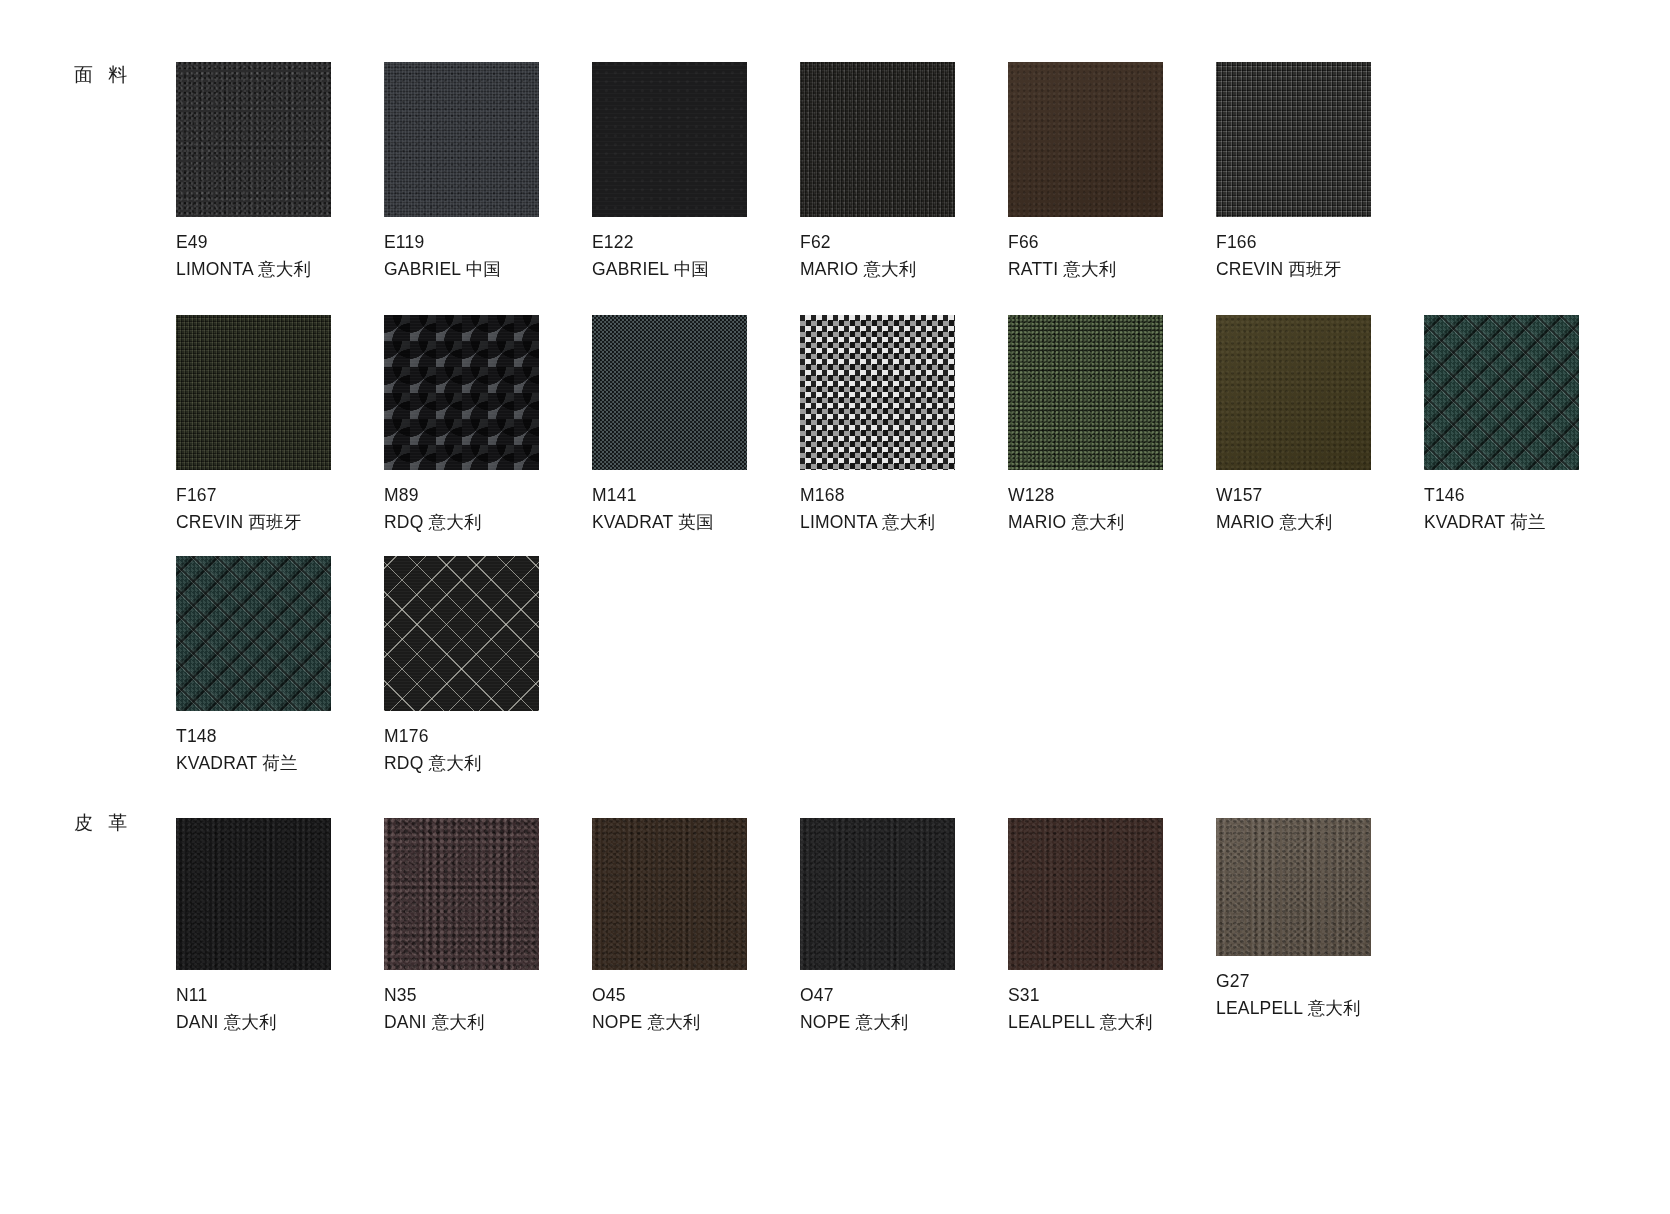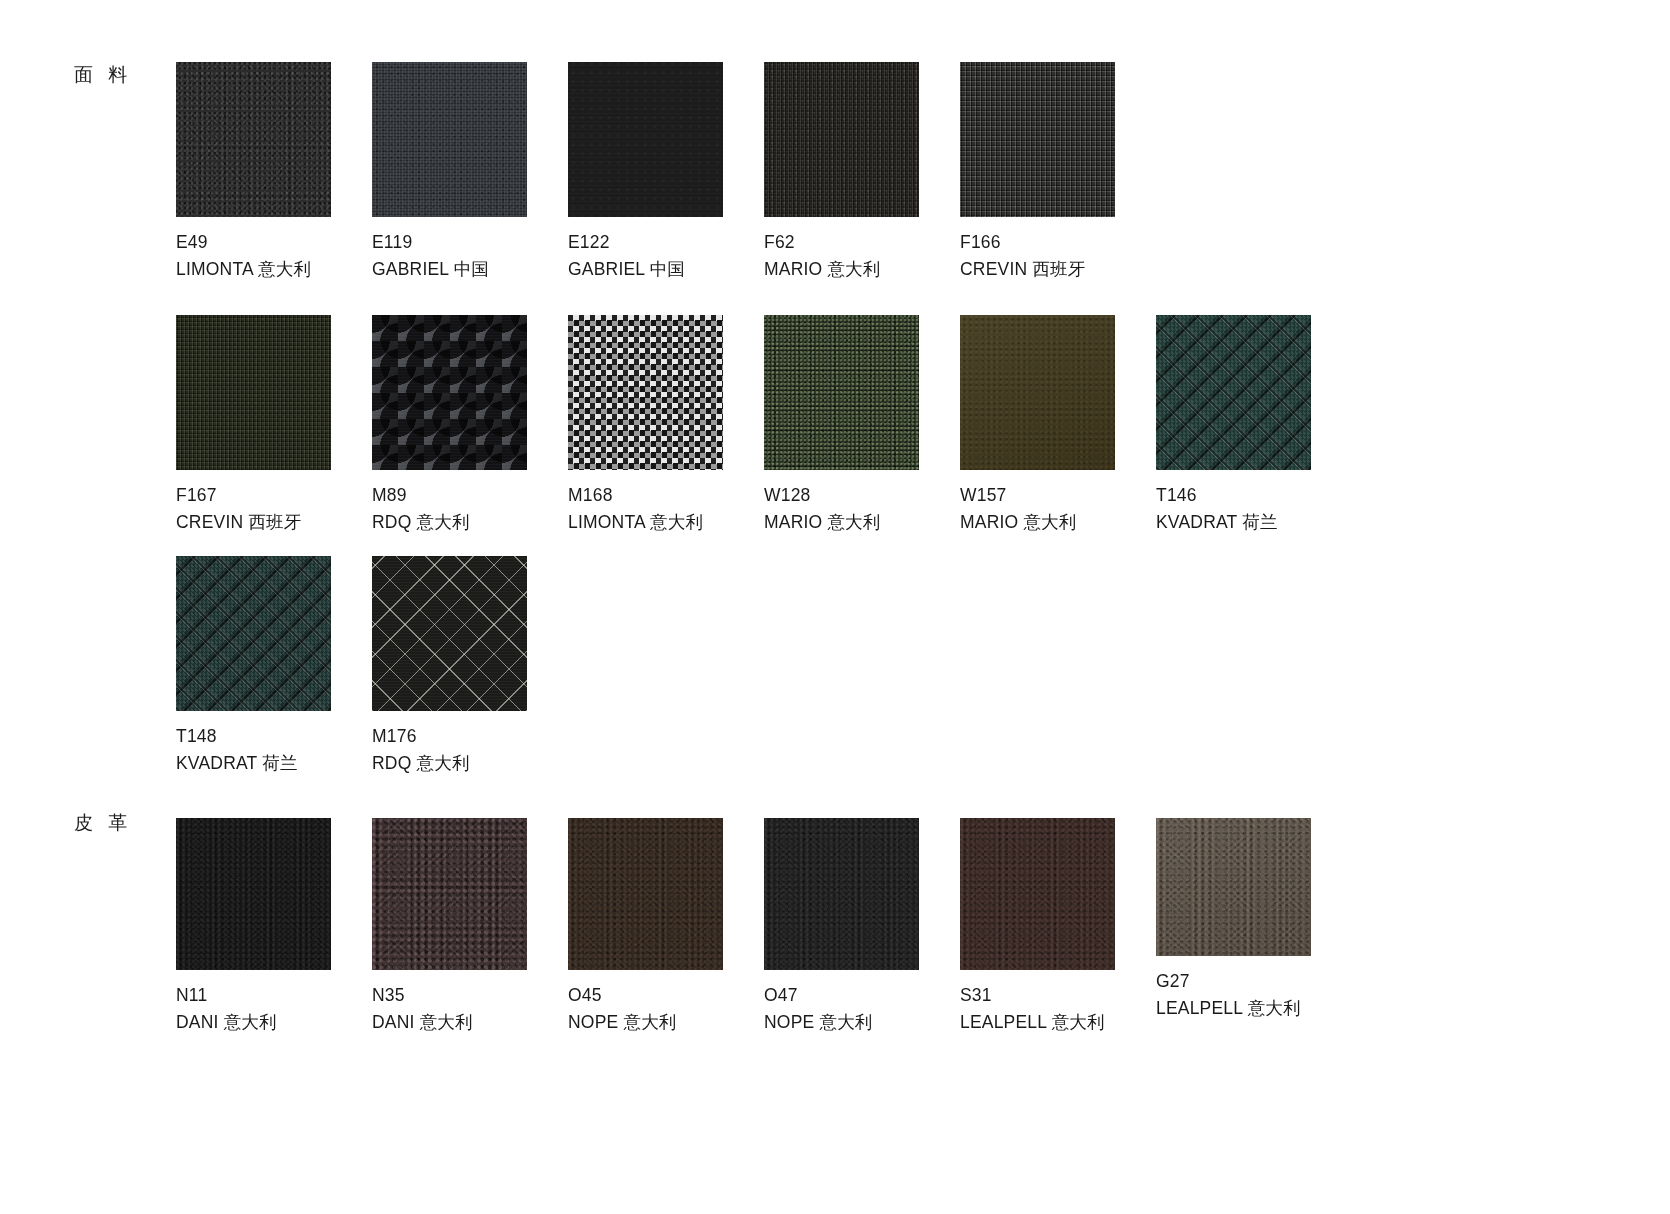--- a/index.html
+++ b/index.html
@@ -34,7 +34,7 @@
     position: absolute;
     left: 176px;
     display: flex;
-    gap: 0px;
+    gap: 12px;
   }
   .cell {
     width: 196px;

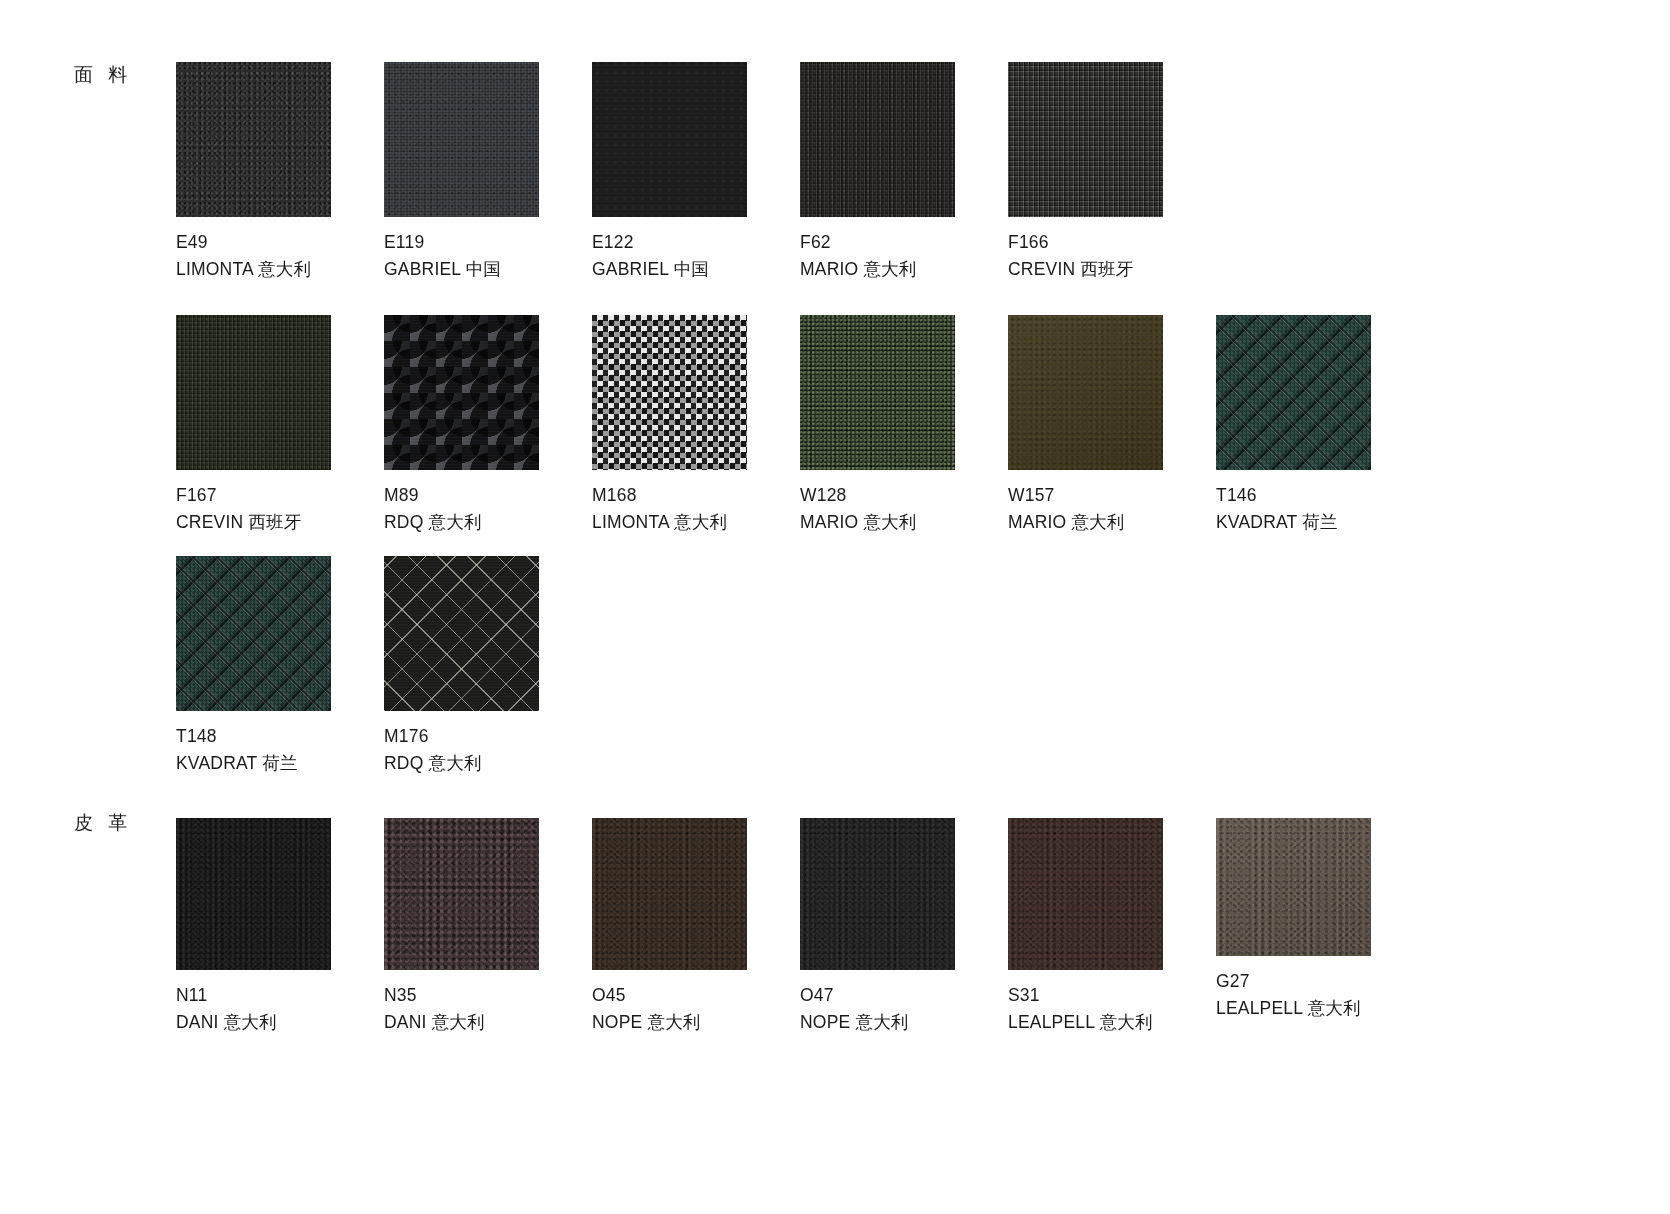--- a/index.html
+++ b/index.html
@@ -295,6 +295,13 @@
         <div class="lbl lbl-maker">MARIO 意大利</div>
       </div>
       <div class="cell">
+        <div class="swatch" style="background-color: rgb(61, 45, 33);">
+          <div class="tx t-f66"></div>
+        </div>
+        <div class="lbl lbl-code">F66</div>
+        <div class="lbl lbl-maker">RATTI 意大利</div>
+      </div>
+      <div class="cell">
         <div class="swatch" style="background-color: rgb(46, 46, 44);">
           <div class="tx t-f166"></div>
         </div>

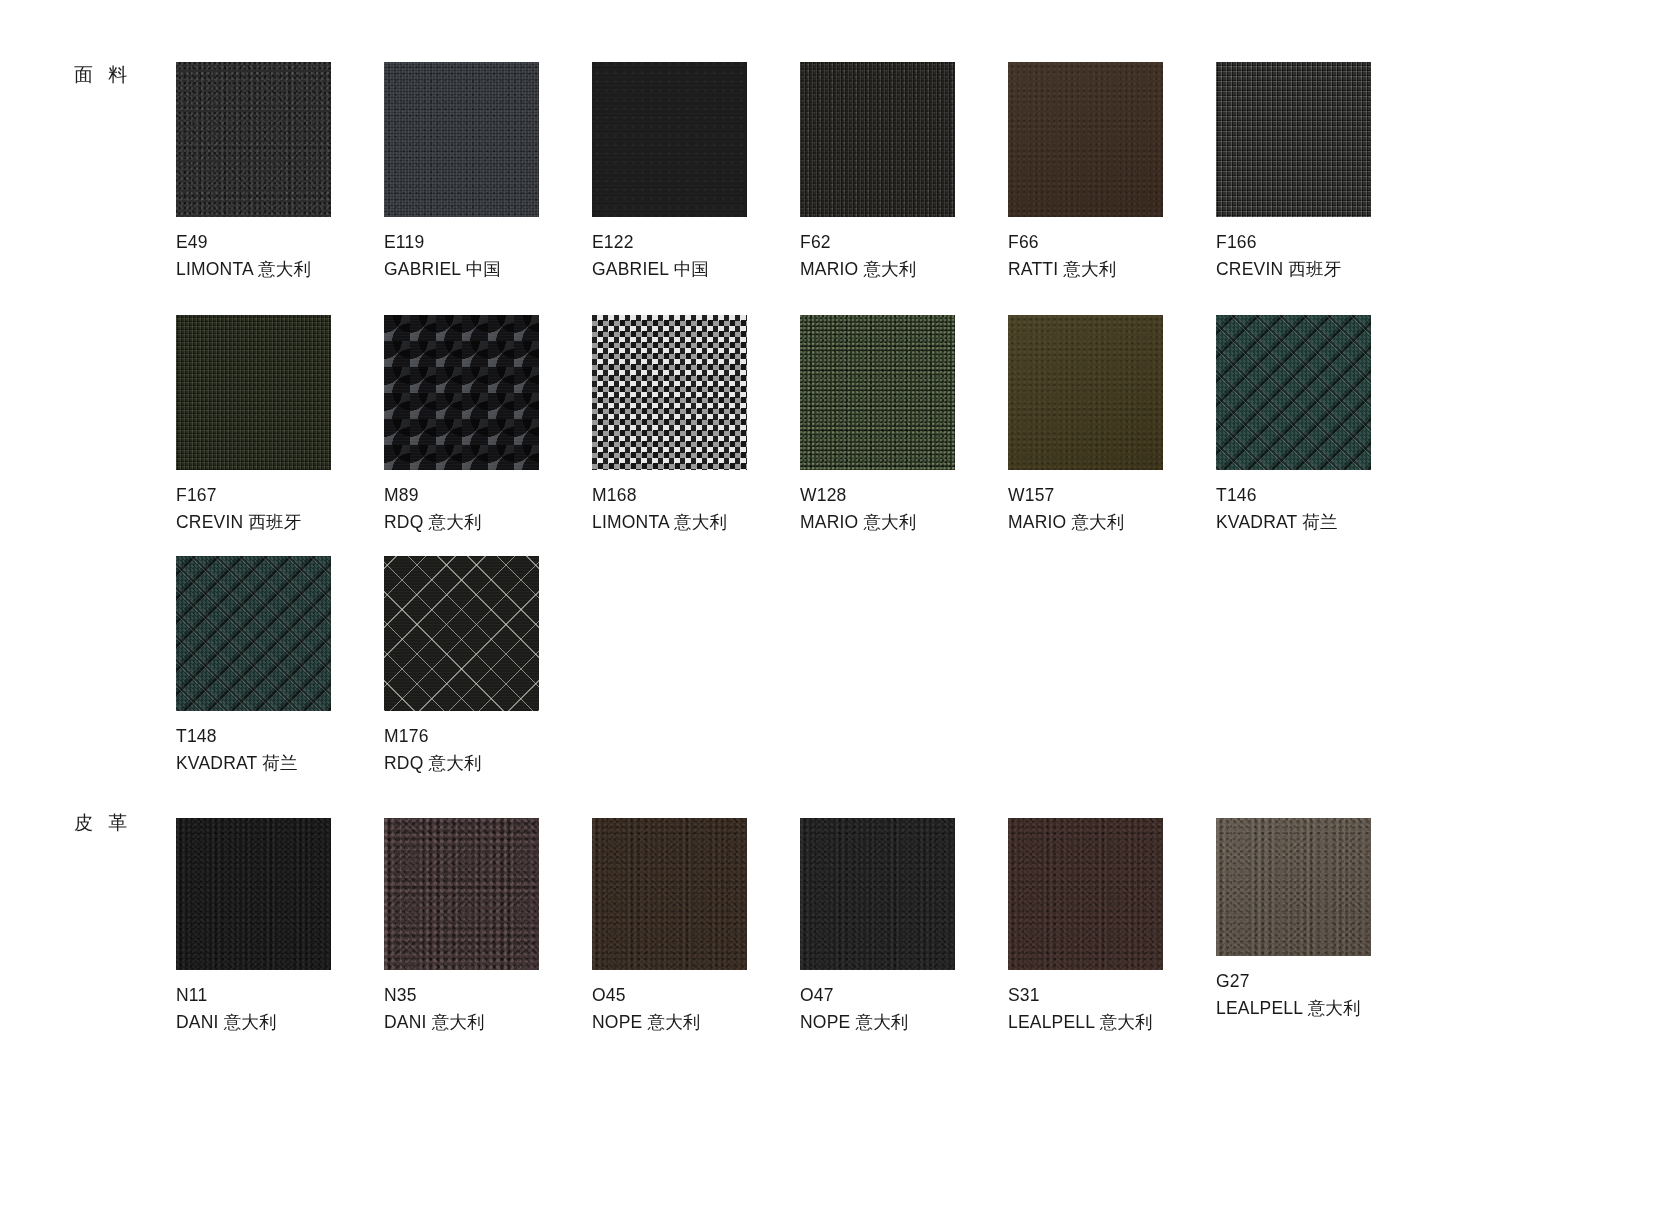--- a/index.html
+++ b/index.html
@@ -325,6 +325,13 @@
         <div class="lbl lbl-maker">RDQ 意大利</div>
       </div>
       <div class="cell">
+        <div class="swatch" style="background-color: rgb(44, 53, 56);">
+          <div class="tx t-m141"></div>
+        </div>
+        <div class="lbl lbl-code">M141</div>
+        <div class="lbl lbl-maker">KVADRAT 英国</div>
+      </div>
+      <div class="cell">
         <div class="swatch" style="background-color: rgb(26, 26, 26);">
           <div class="tx t-m168"></div>
         </div>

